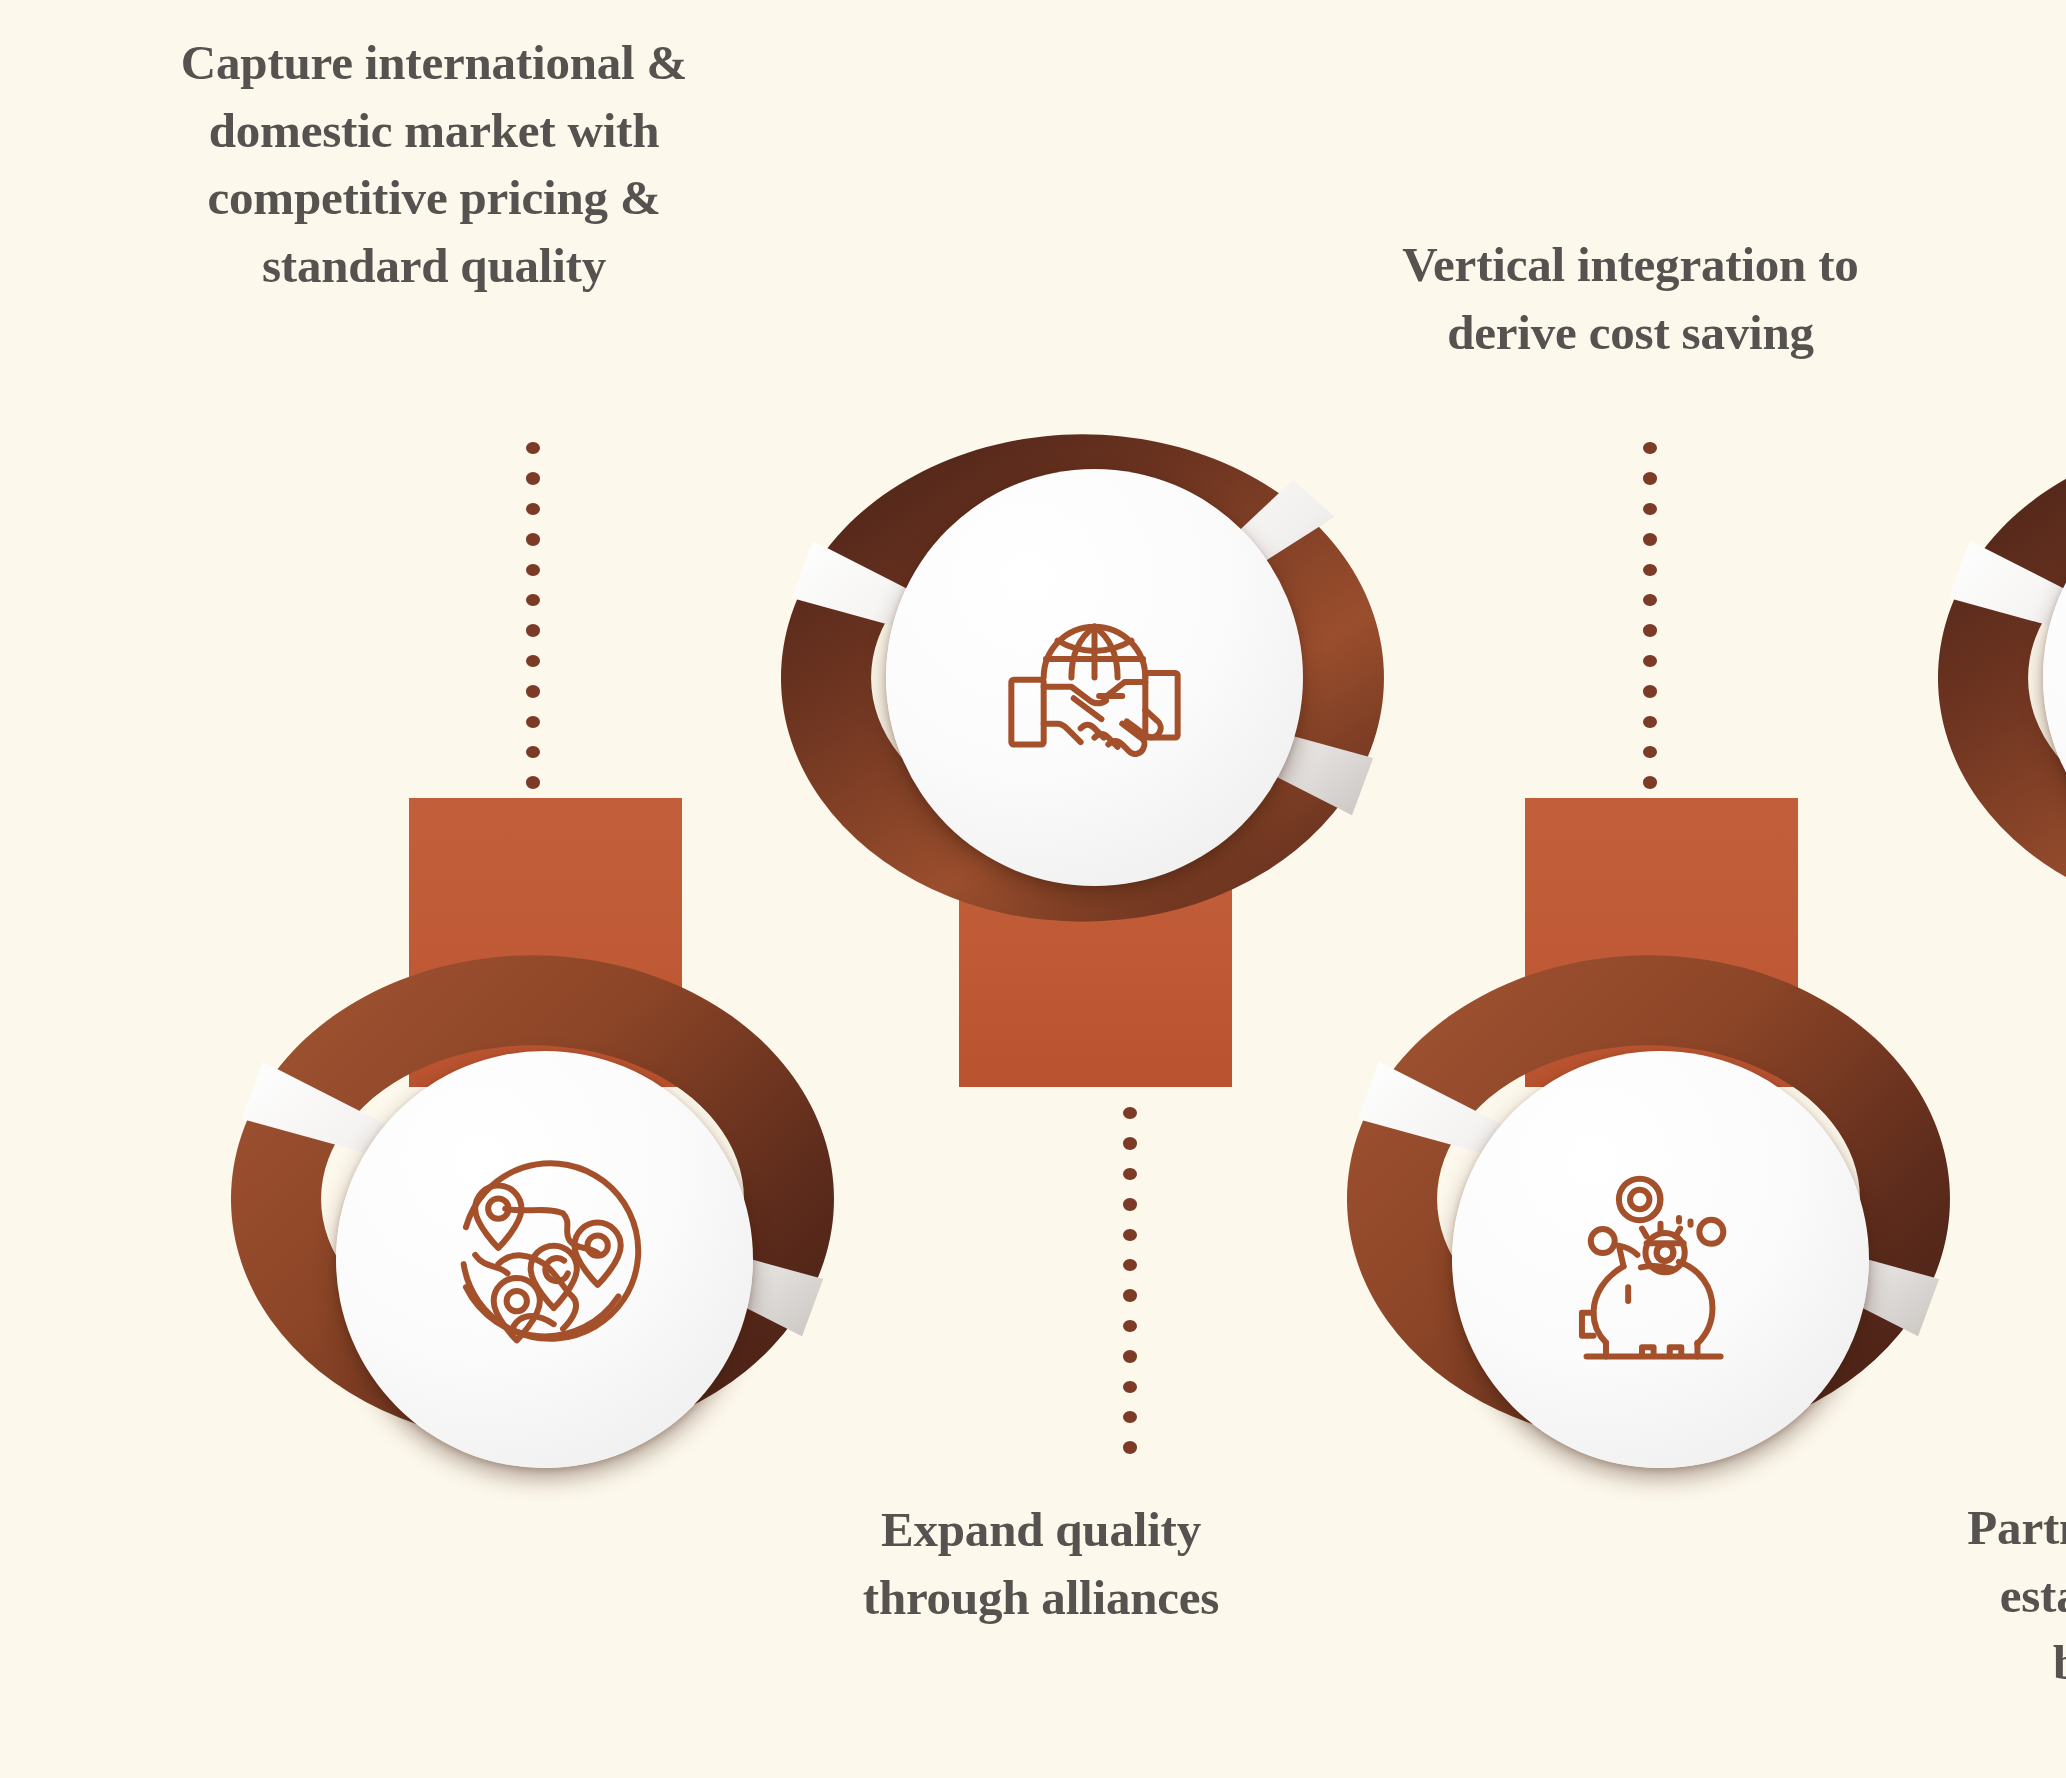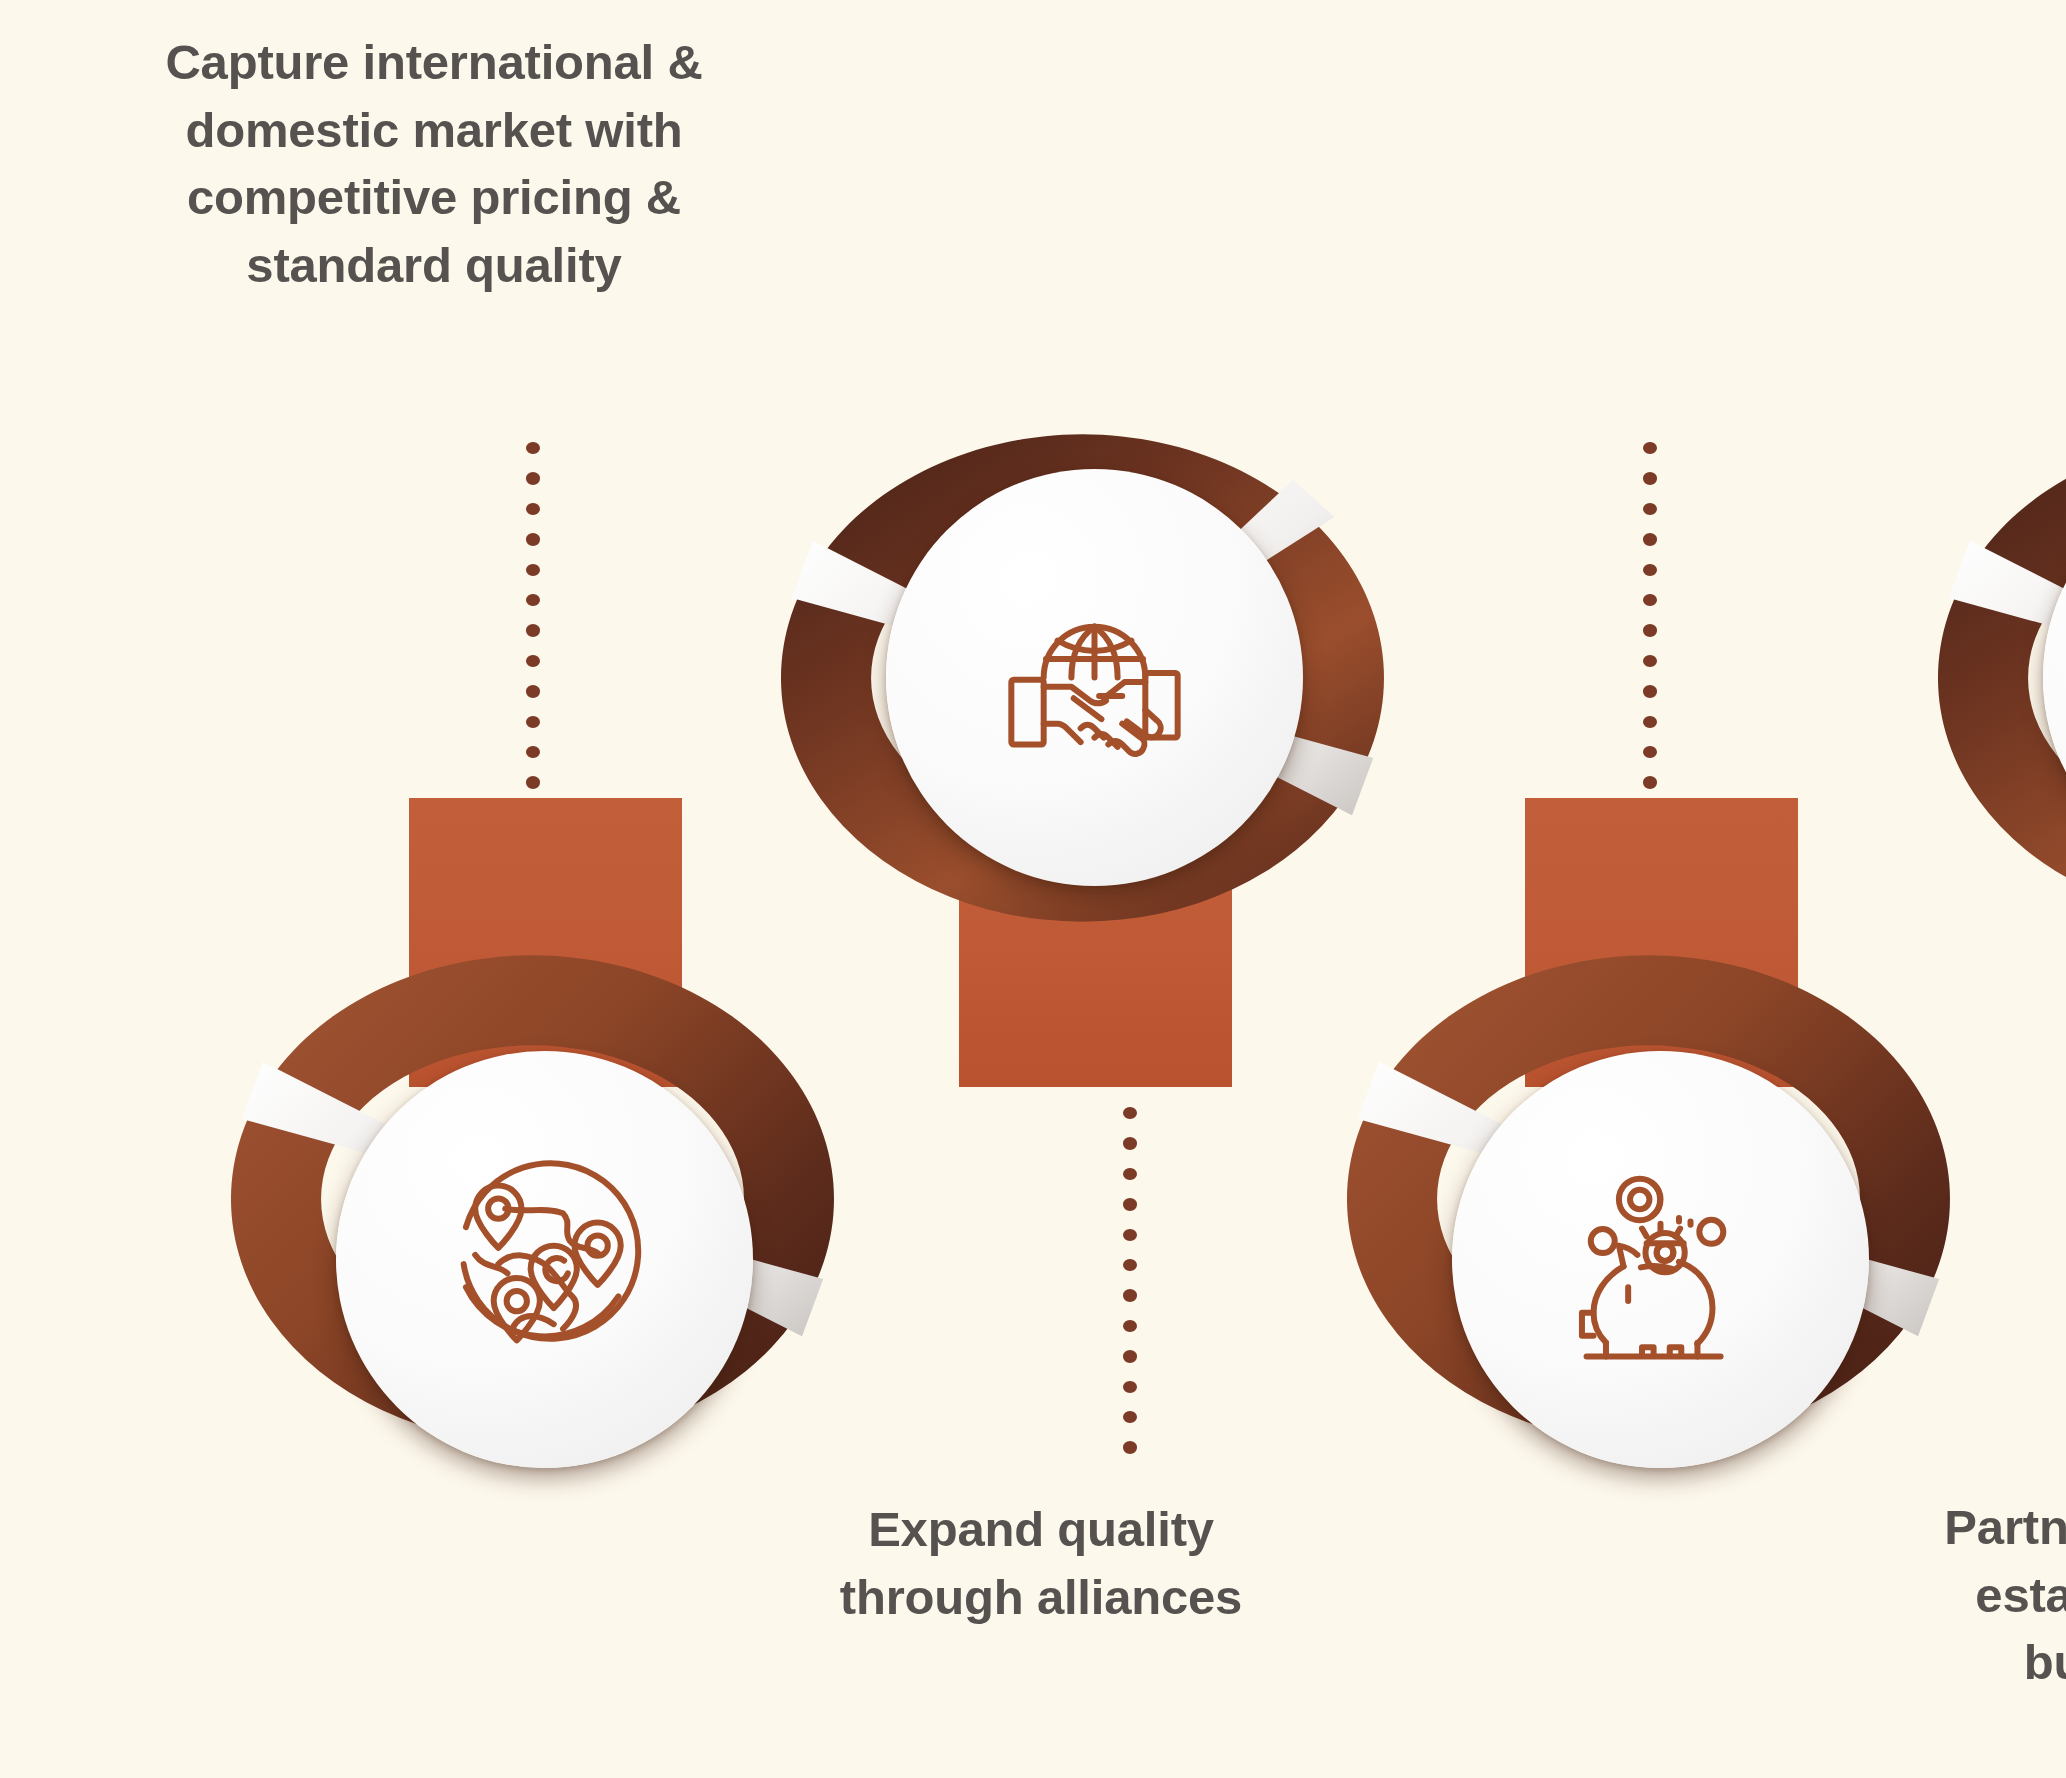--- a/index.html
+++ b/index.html
@@ -22,6 +22,7 @@
     text-align:center;
     letter-spacing:-0.2px;
     white-space:pre-line;
+    font-family:Liberation Serif, serif;
   }
 
   

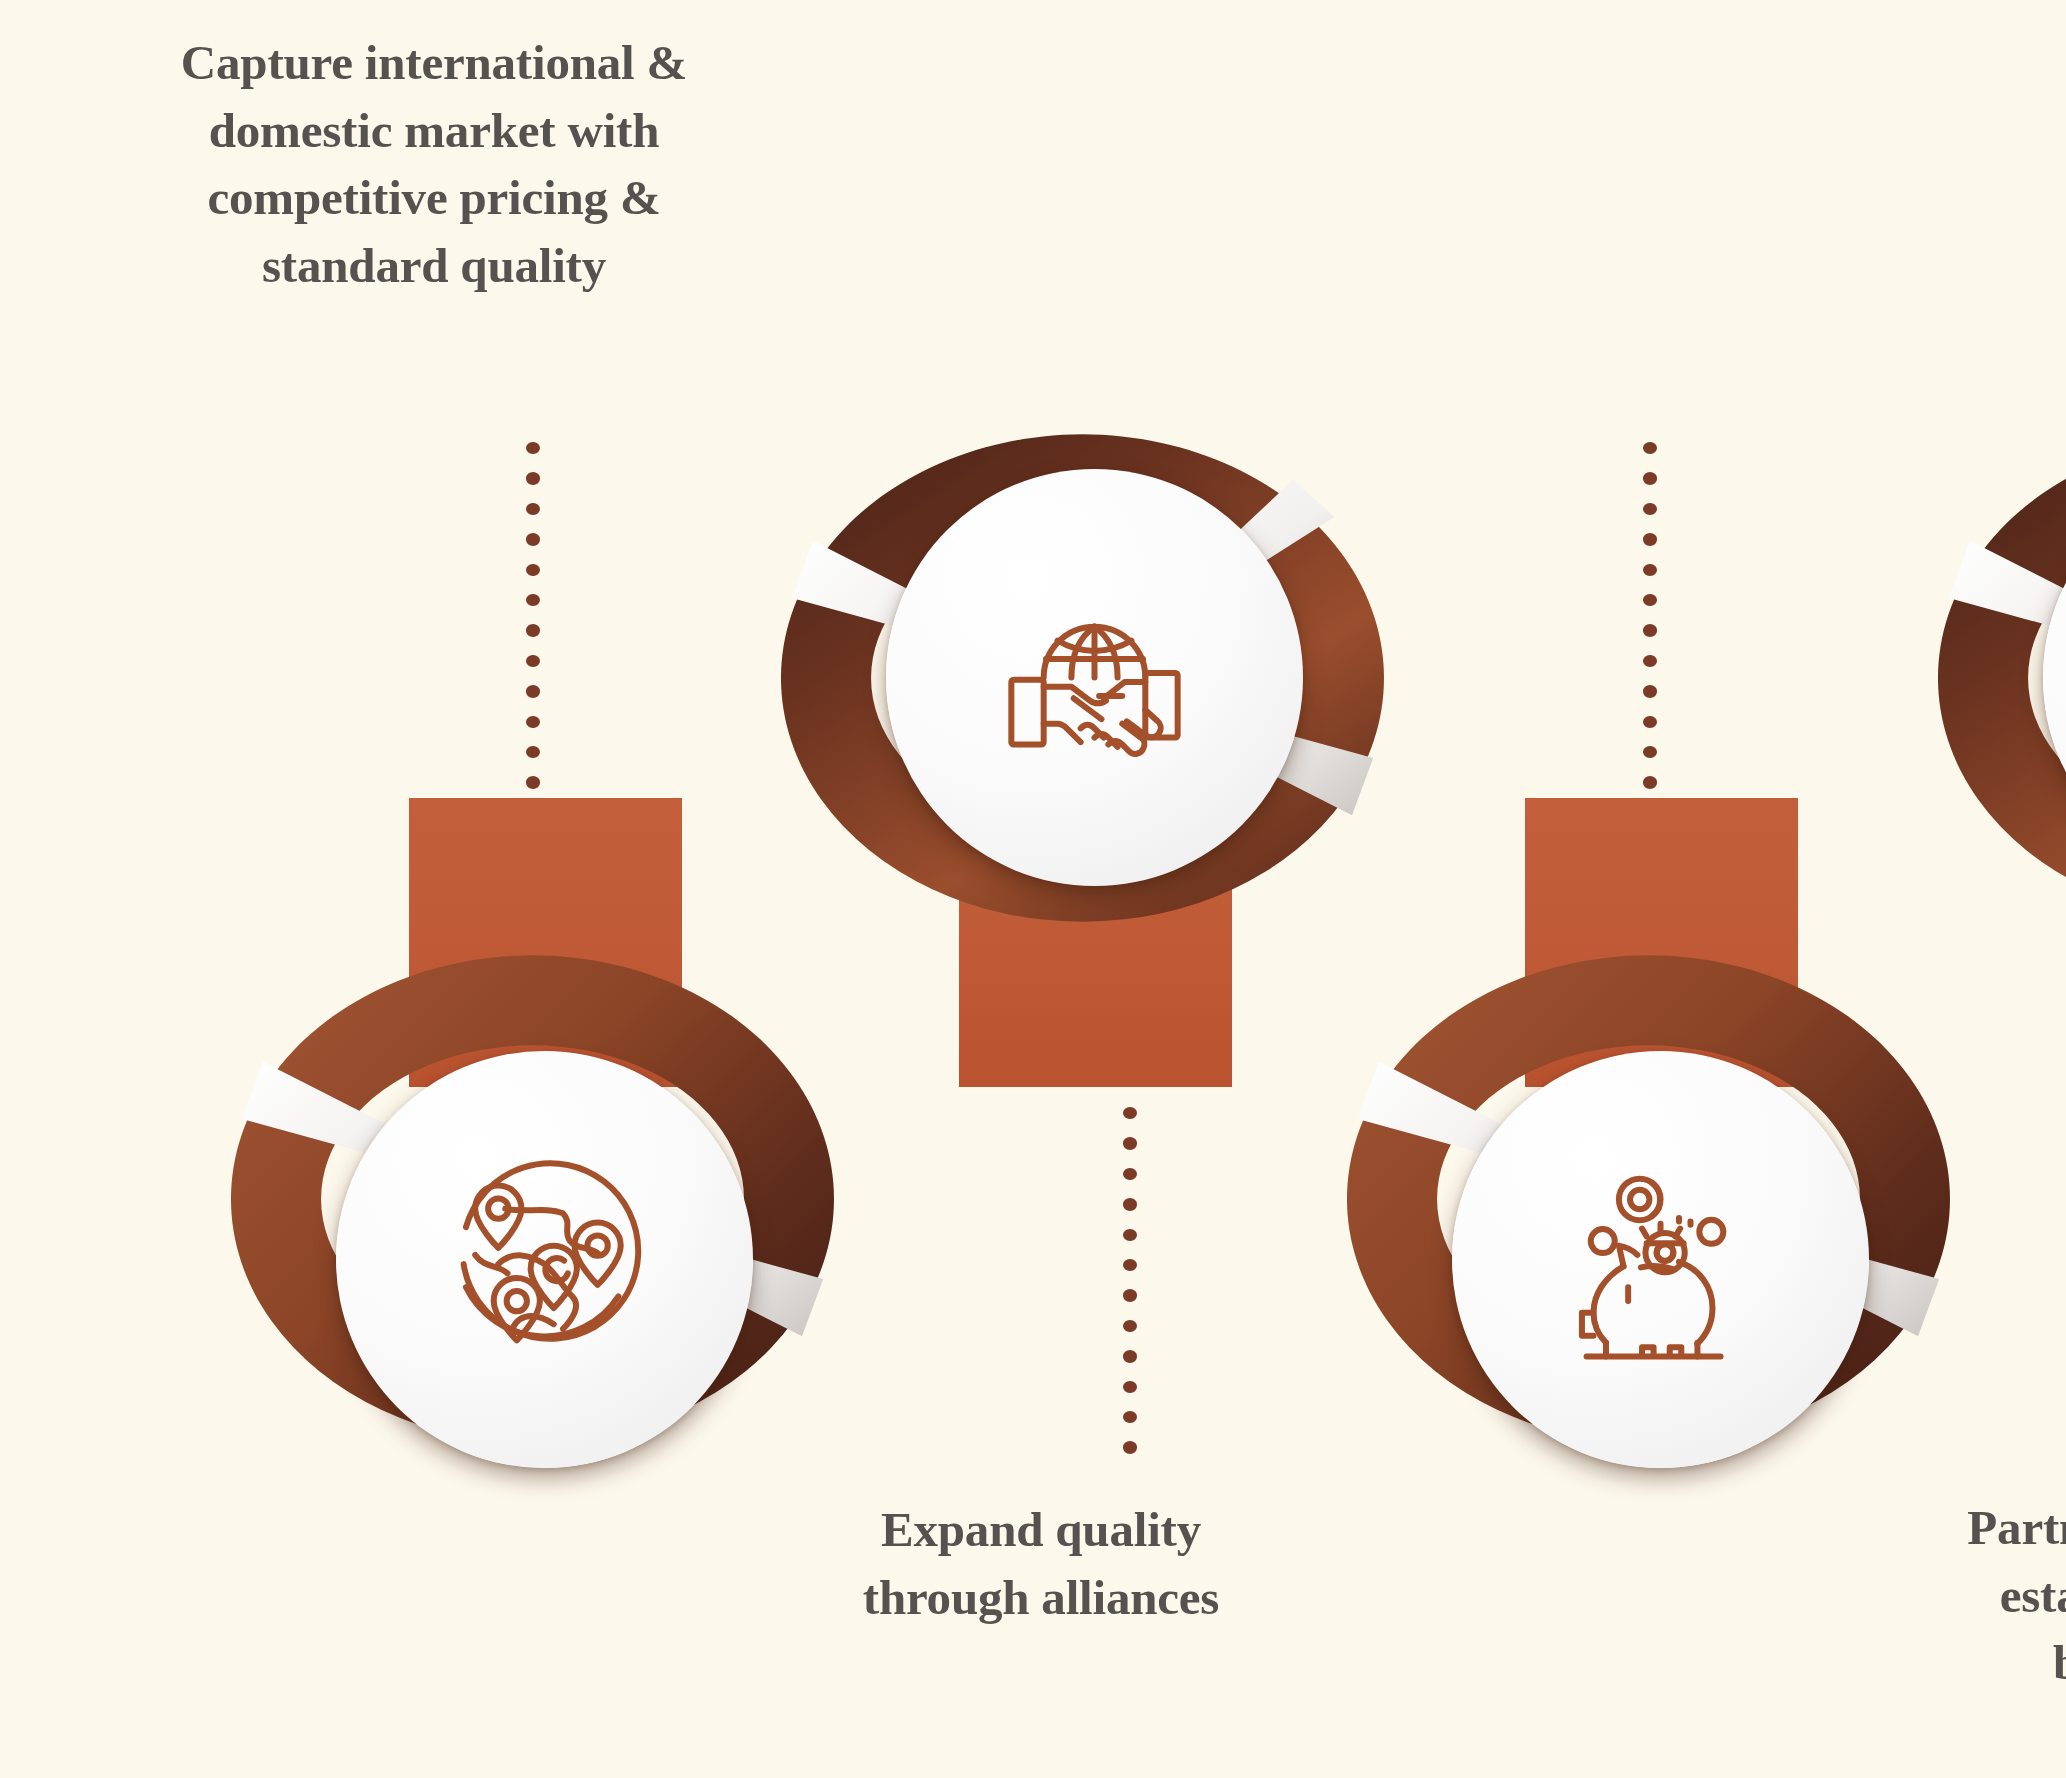--- a/index.html
+++ b/index.html
@@ -96,6 +96,8 @@
   <div class="label" style="left:694px;top:1496px;width:694px;">Expand quality
 through alliances</div>
 
+  <div class="label" style="left:1215px;top:231px;width:831px;">Vertical integration to
+derive cost saving</div>
 
   <div class="label" style="left:1785px;top:1494px;width:826px;">Partner with clients to
 establish profitable

